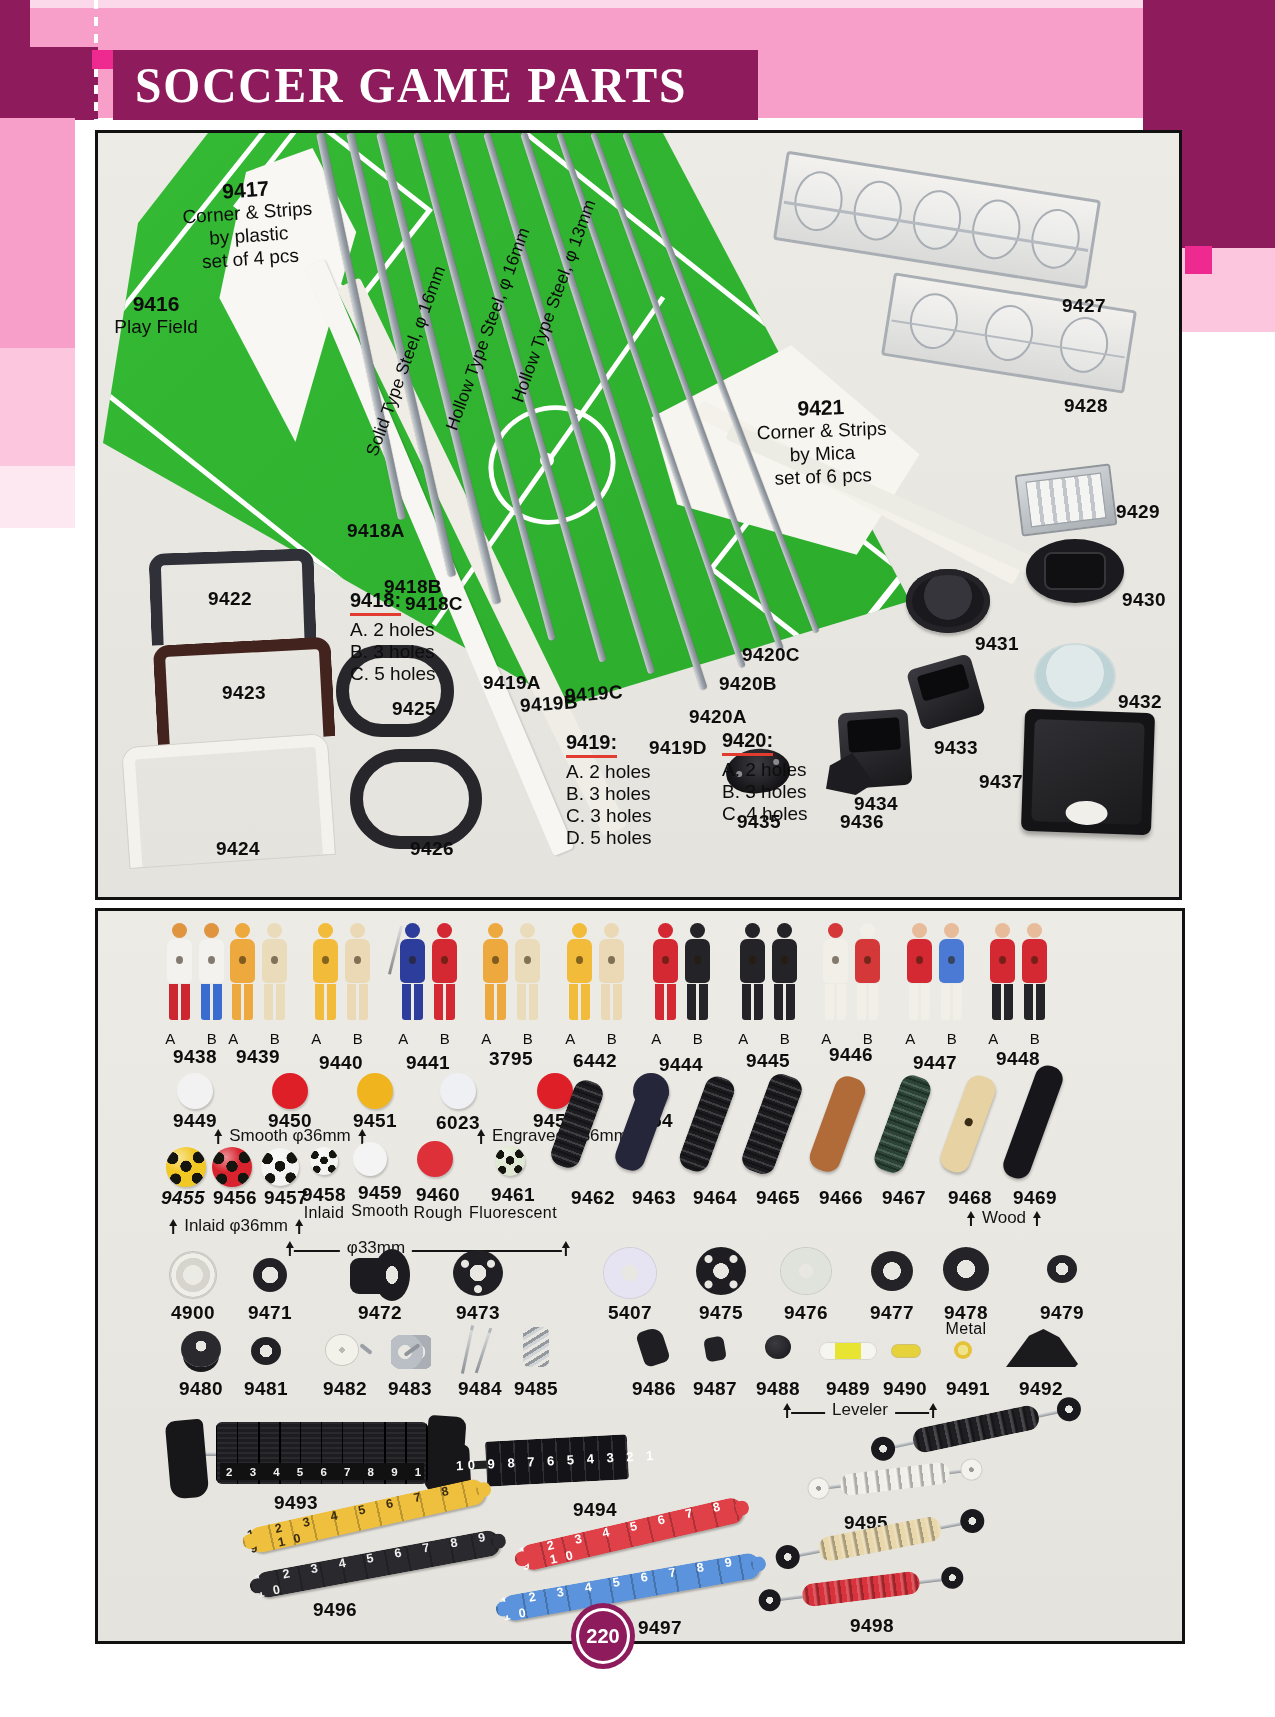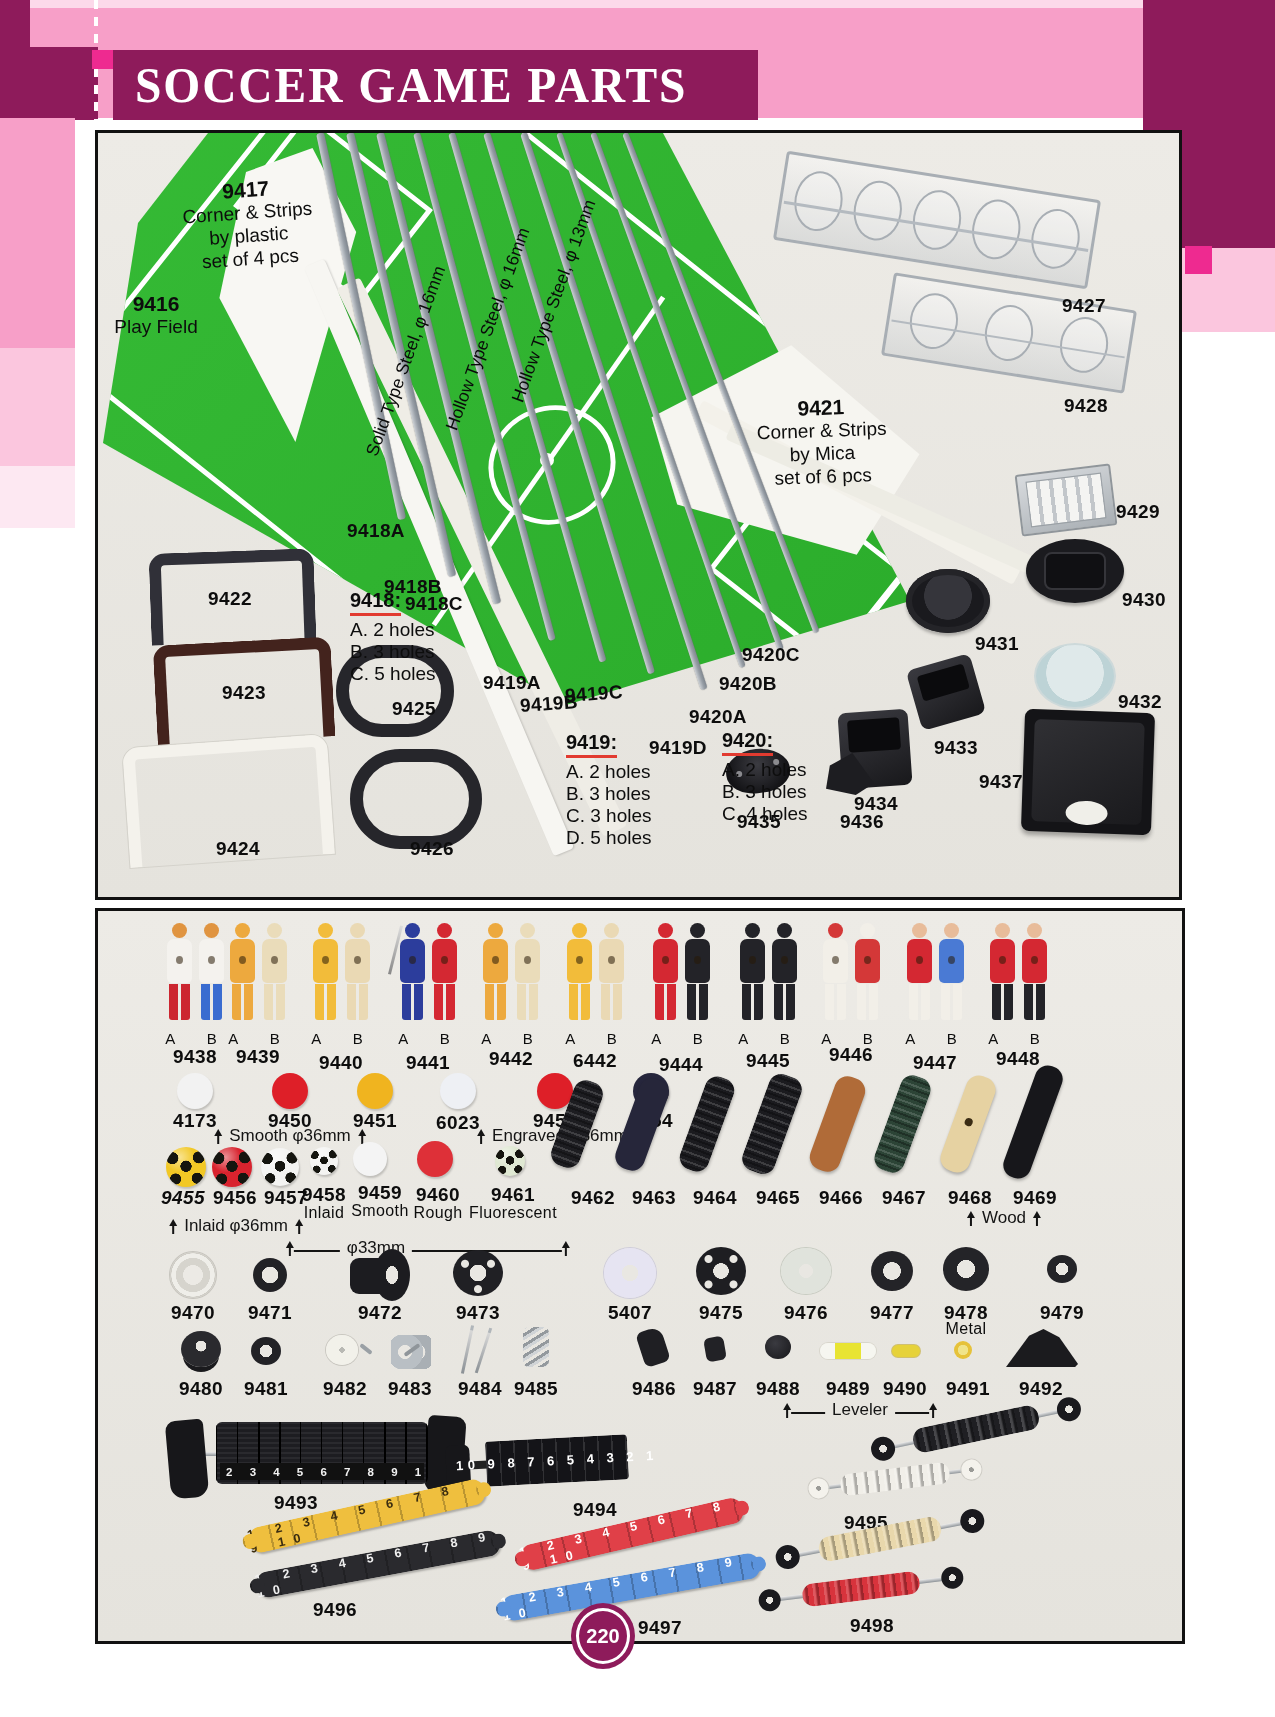--- a/index.html
+++ b/index.html
@@ -436,7 +436,7 @@
   <div class="lbl" style="left:160px;top:136px;">9439</div>
   <div class="lbl" style="left:243px;top:142px;">9440</div>
   <div class="lbl" style="left:330px;top:142px;">9441</div>
-  <div class="lbl" style="left:413px;top:138px;">9442</div>
+  <div class="lbl" style="left:413px;top:138px;">3795</div>
   <div class="lbl" style="left:497px;top:140px;">6442</div>
   <div class="lbl" style="left:583px;top:144px;">9444</div>
   <div class="lbl" style="left:670px;top:140px;">9445</div>

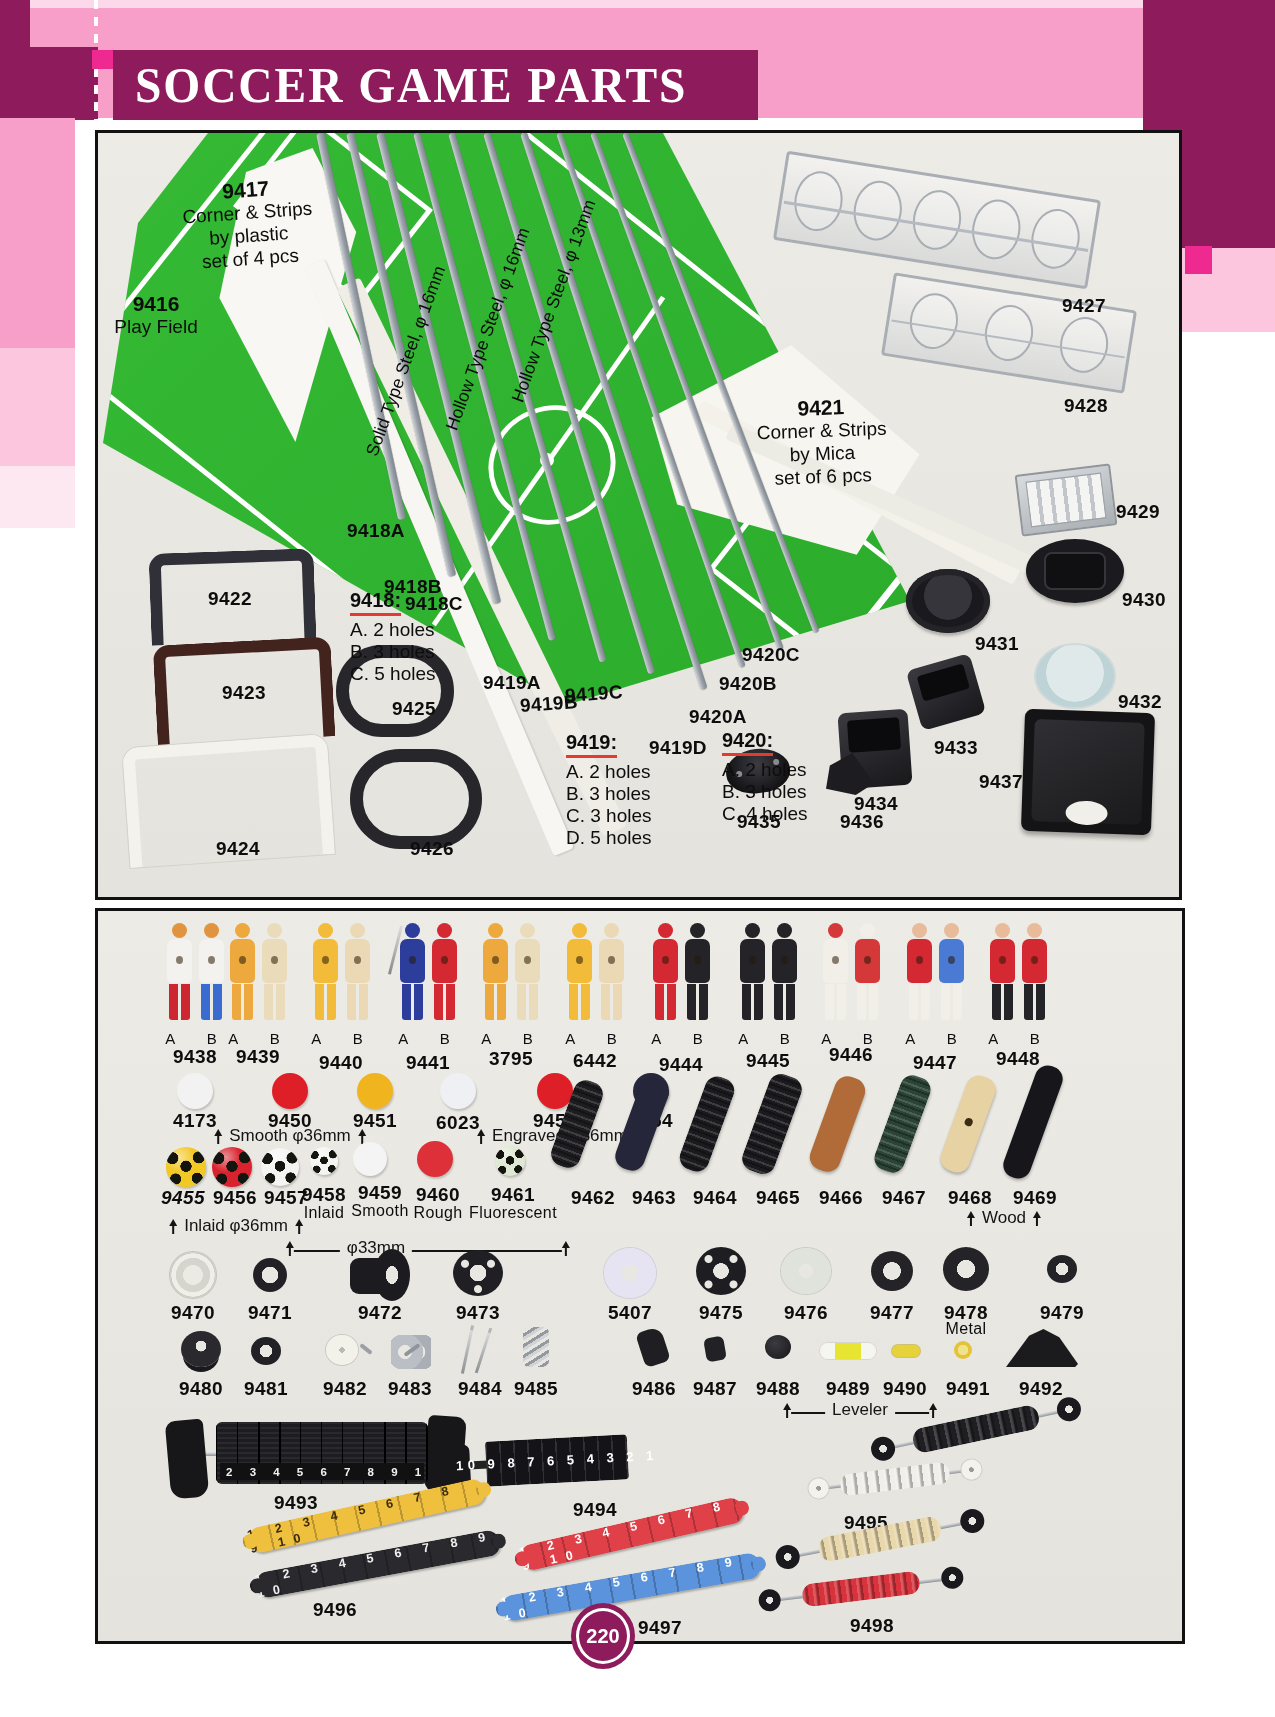--- a/index.html
+++ b/index.html
@@ -450,7 +450,7 @@
   <div class="ball shine" style="left:342px;top:162px;width:36px;height:36px;background:#eef0f4;"></div>
   <div class="ball shine" style="left:439px;top:162px;width:36px;height:36px;background:#de1f28;"></div>
   <div class="ball shine" style="left:535px;top:162px;width:36px;height:36px;background:#26263c;"></div>
-  <div class="lbl" style="left:97px;top:200px;">4173</div>
+  <div class="lbl" style="left:97px;top:200px;">9449</div>
   <div class="lbl" style="left:192px;top:200px;">9450</div>
   <div class="lbl" style="left:277px;top:200px;">9451</div>
   <div class="lbl" style="left:360px;top:202px;">6023</div>

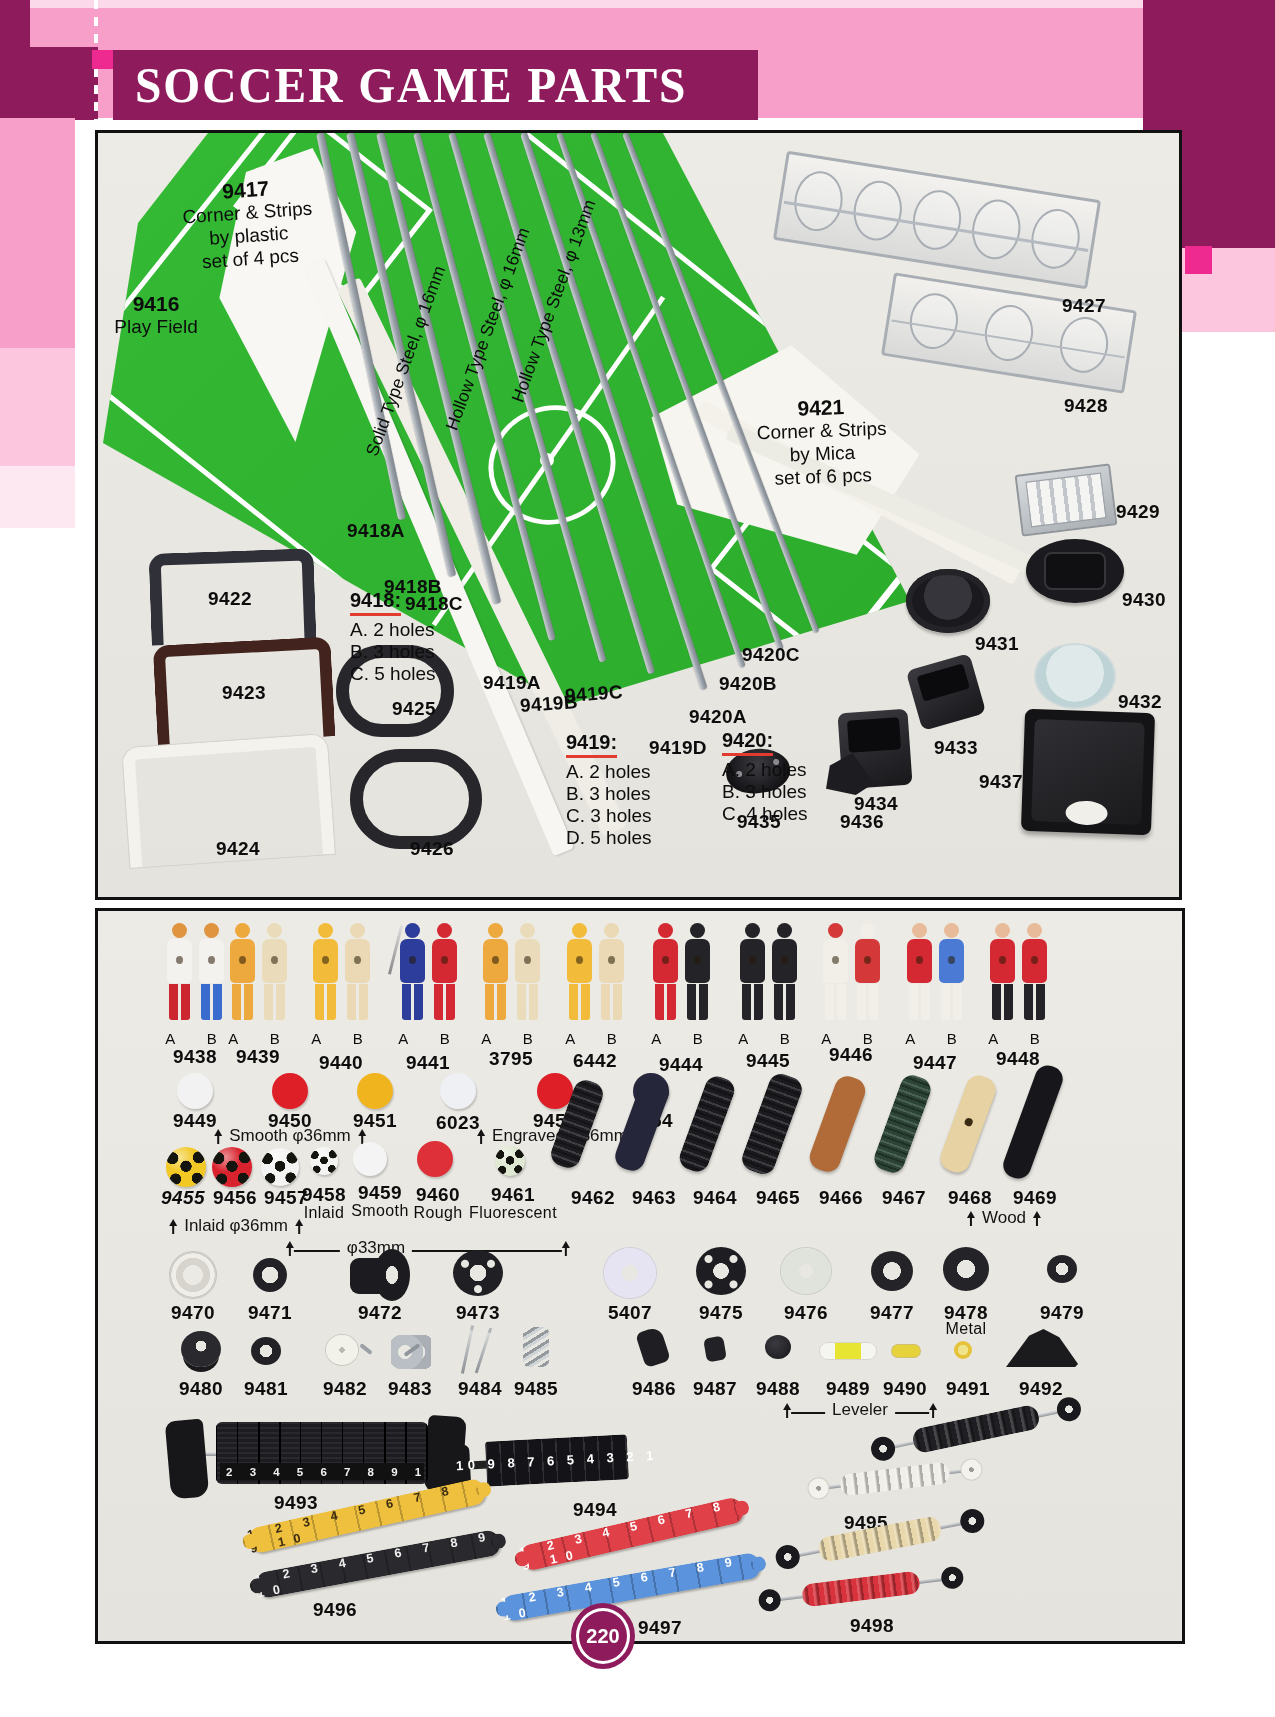--- a/index.html
+++ b/index.html
@@ -577,7 +577,7 @@
   <div class="donut" style="left:773px;top:340px;width:42px;height:40px;background:radial-gradient(circle,#e9e7e2 0 30%,#242428 31%);"></div>
   <div class="donut" style="left:845px;top:336px;width:46px;height:44px;background:radial-gradient(circle,#e9e7e2 0 28%,#242428 29%);"></div>
   <div class="donut" style="left:949px;top:344px;width:30px;height:28px;background:radial-gradient(circle,#e9e7e2 0 30%,#242428 31%);"></div>
-  <div class="lbl" style="left:95px;top:392px;">9470</div>
+  <div class="lbl" style="left:95px;top:392px;">4900</div>
   <div class="lbl" style="left:172px;top:392px;">9471</div>
   <div class="lbl" style="left:282px;top:392px;">9472</div>
   <div class="lbl" style="left:380px;top:392px;">9473</div>

